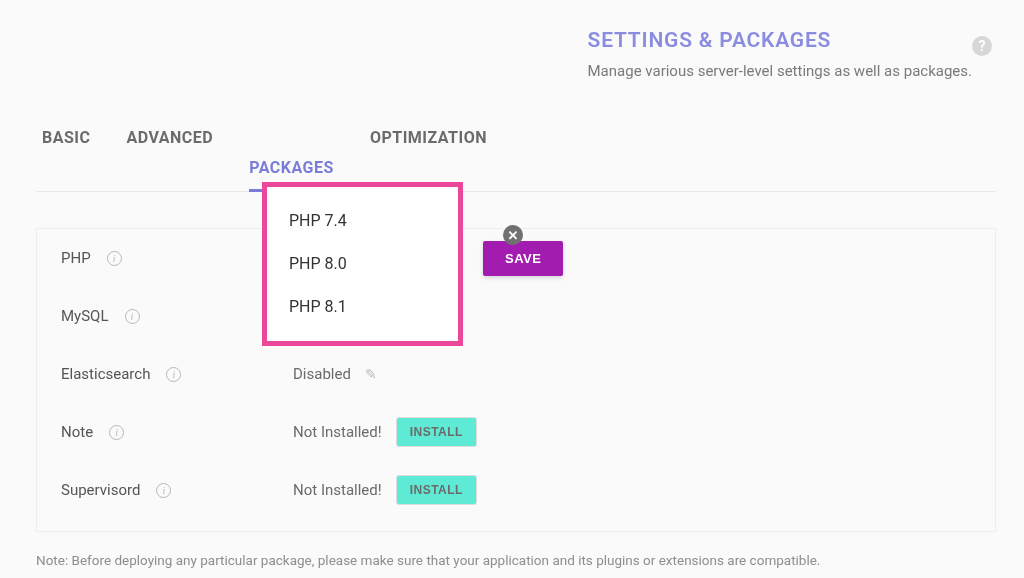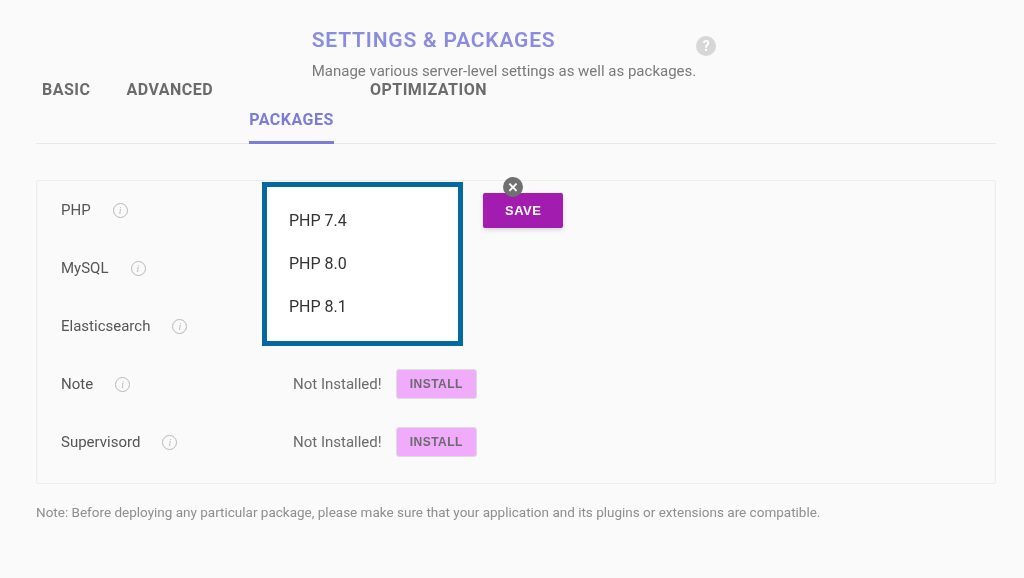--- a/index.html
+++ b/index.html
@@ -17,7 +17,7 @@
     }
     .header-row {
       display: flex;
-      justify-content: center;
+      justify-content: flex-end;
       align-items: flex-start;
     }
     .page-title {

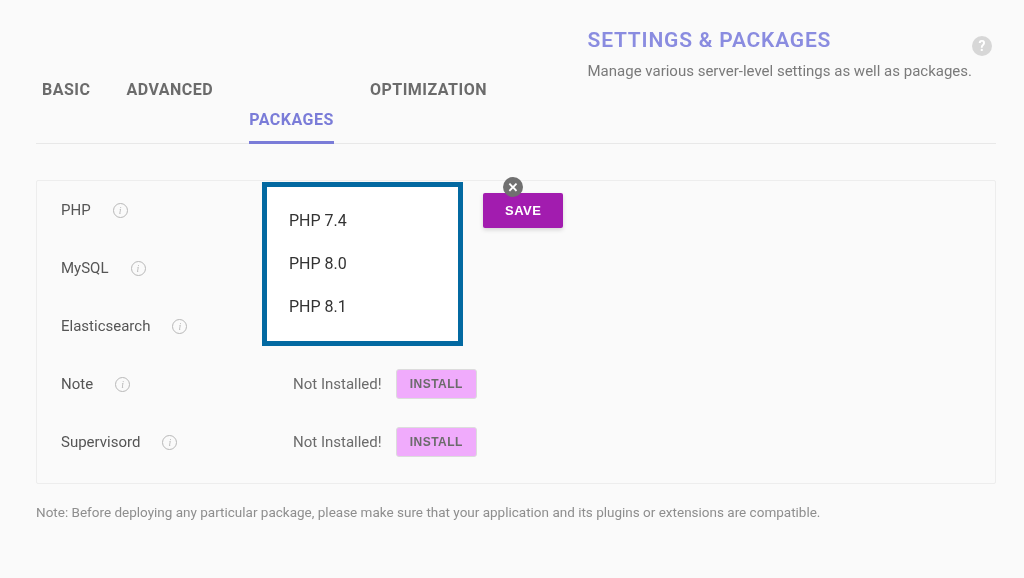--- a/index.html
+++ b/index.html
@@ -30,6 +30,7 @@
     .page-subtitle {
       color: #7a7a7a;
       font-size: 15px;
+      margin-bottom: 48px;
     }
     .help-icon {
       width: 20px;

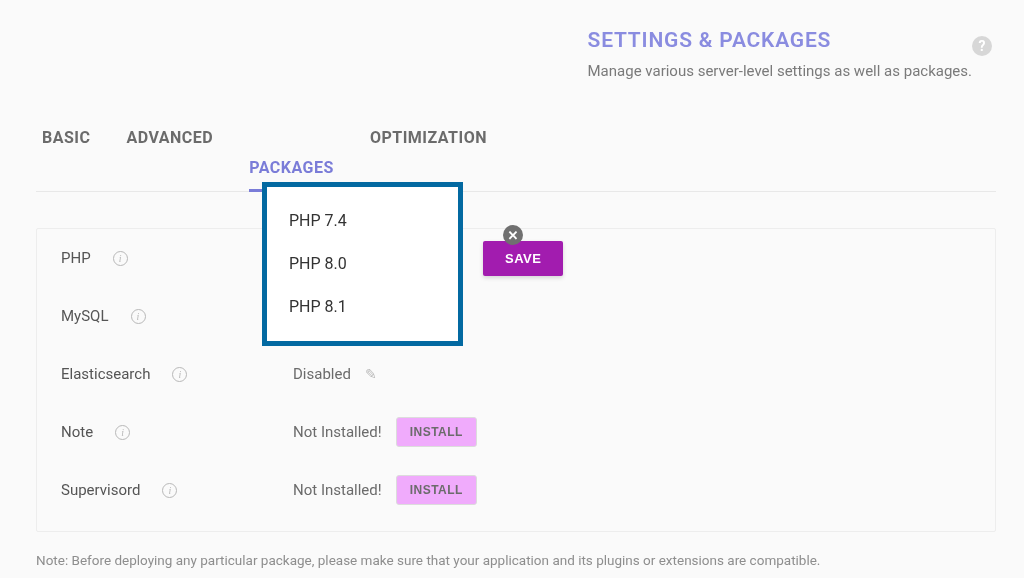--- a/index.html
+++ b/index.html
@@ -168,7 +168,7 @@
       width: 201px;
       height: 164px;
       background: #fff;
-      border: 5px solid #0369a1;
+      border: 5px solid #ec4899;
       z-index: 10;
       padding: 12px 0;
     }

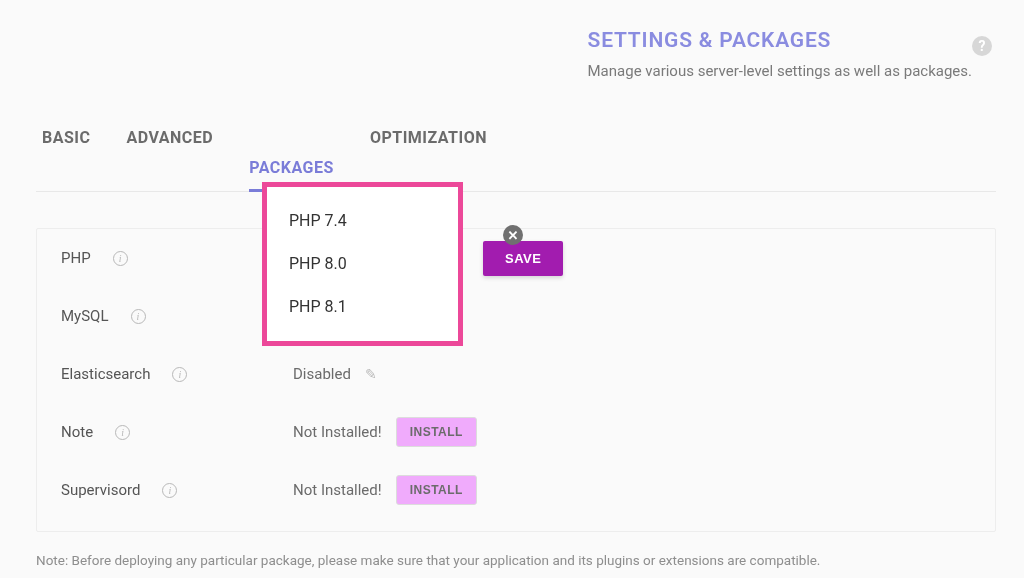--- a/index.html
+++ b/index.html
@@ -110,7 +110,7 @@
       font-size: 15px;
       display: flex;
       align-items: center;
-      gap: 22px;
+      gap: 16px;
     }
     .info-icon {
       width: 15px;

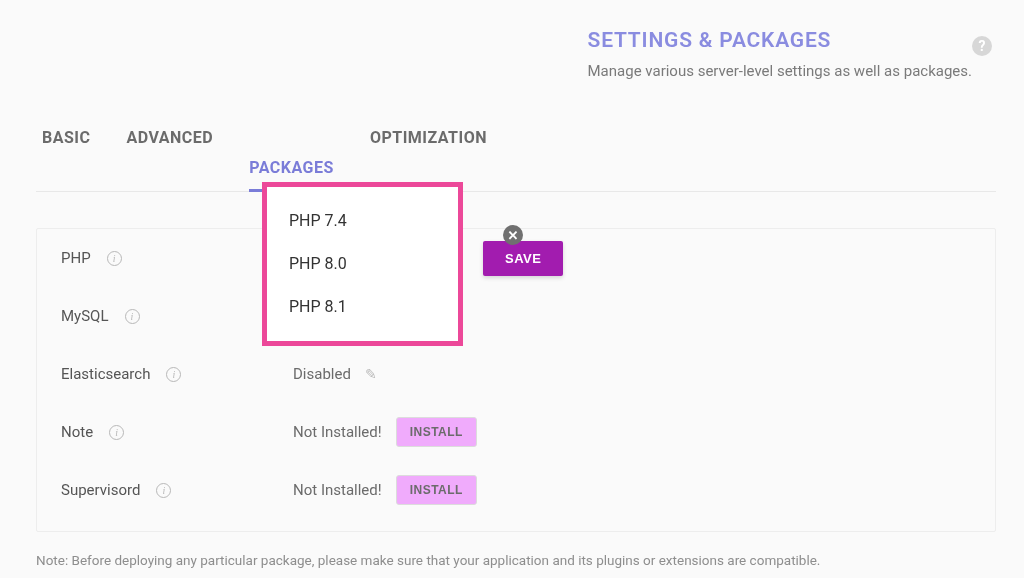--- a/index.html
+++ b/index.html
@@ -151,7 +151,7 @@
       box-shadow: 0 2px 4px rgba(0,0,0,0.15);
     }
     .install-btn {
-      background: #f0abfc;
+      background: #5eead4;
       border: 1px solid #dcdcdc;
       color: #6b6b6b;
       padding: 7px 13px;

